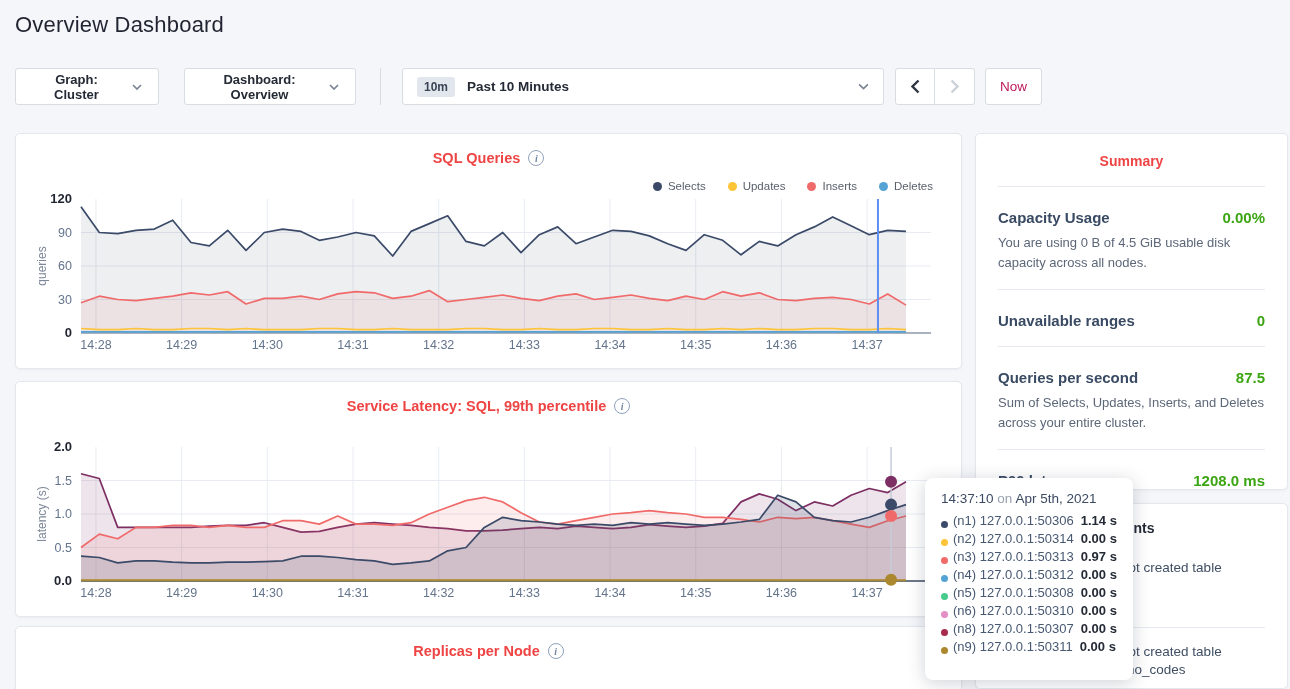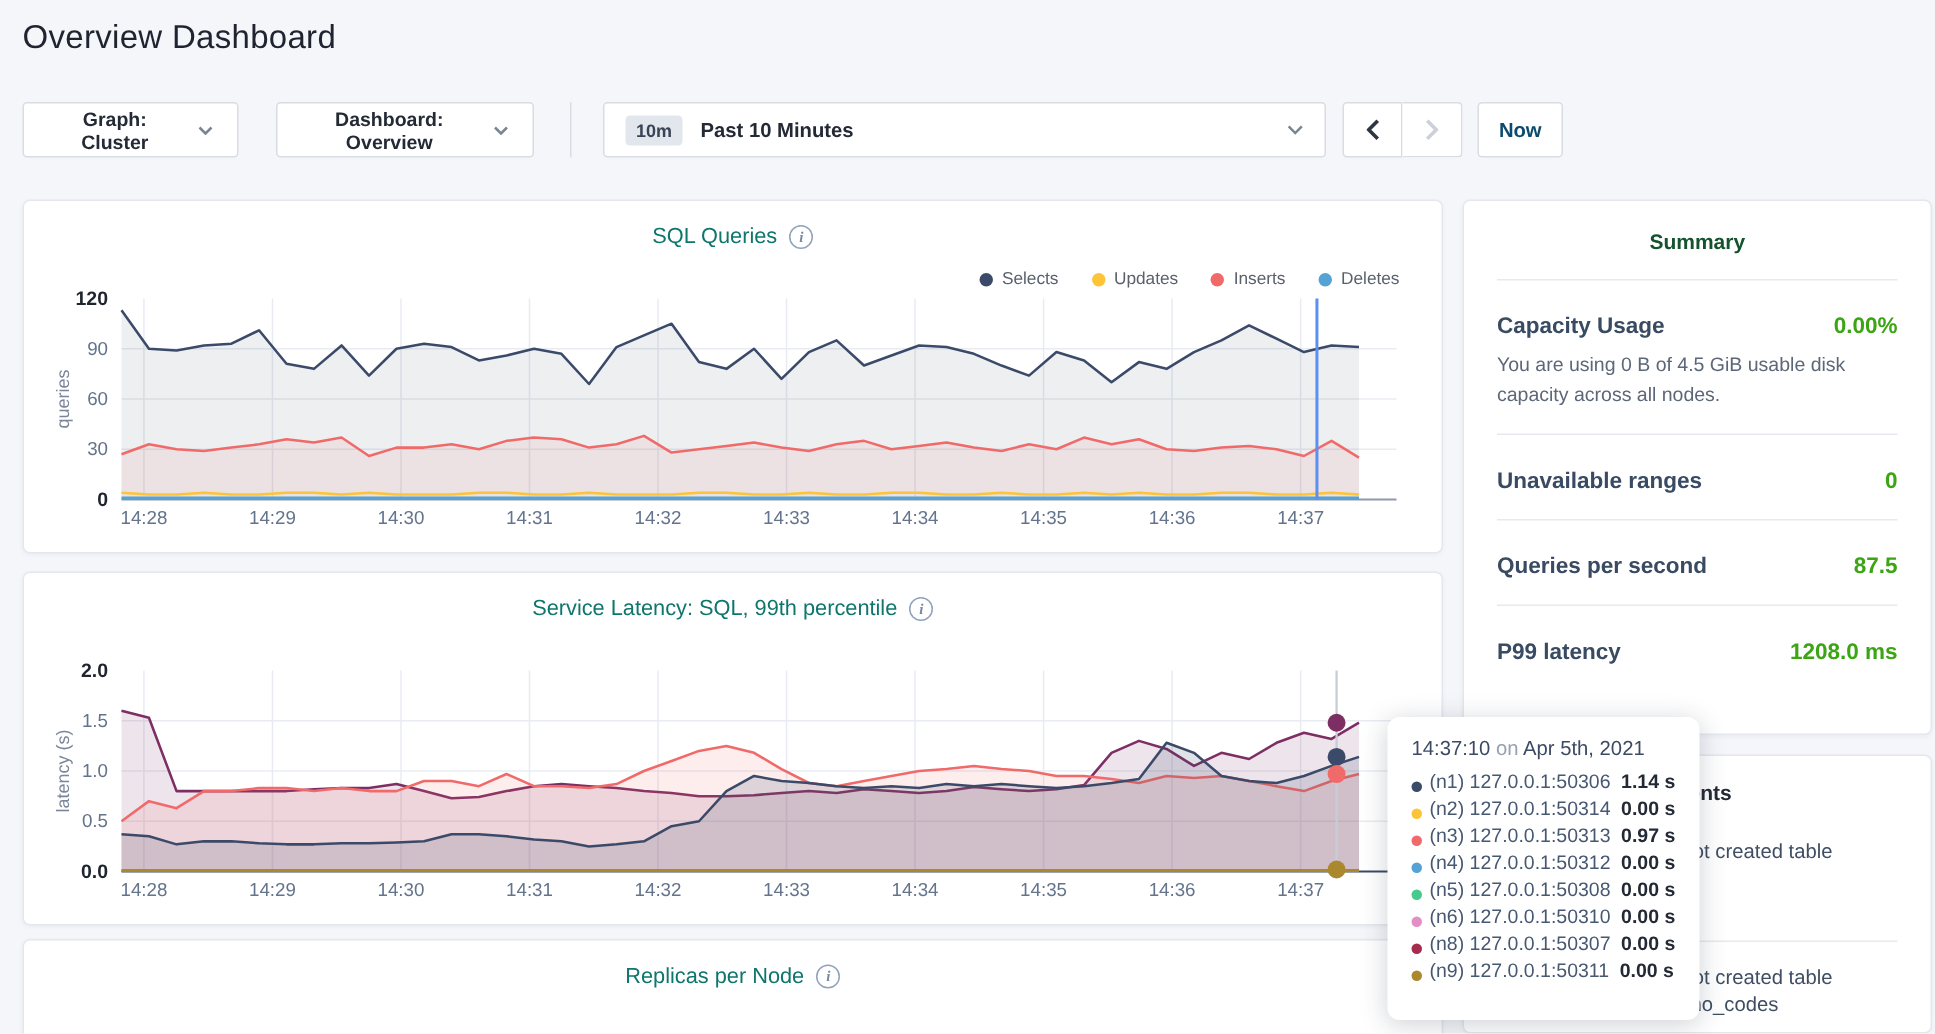--- a/index.html
+++ b/index.html
@@ -22,7 +22,7 @@
   .arrows { display:flex; margin-left:11px; }
   .arrowbtn { width:40px; justify-content:center; border-radius:3px 0 0 3px; }
   .arrowbtn.next { border-radius:0 3px 3px 0; border-left:none; }
-  .nowbtn { width:57px; margin-left:10px; justify-content:center; font-size:13.5px; font-weight:700; color:#0c4a6e; }
+  .nowbtn { width:57px; margin-left:10px; justify-content:center; font-size:13.5px; font-weight:400; color:#be185d; }
 
   .card { position:absolute; background:#fff; border:1px solid #e4e8ee; border-radius:5px; box-shadow:0 1px 3px rgba(56,63,78,.05); }
   .card-sql      { left:15px;  top:133px; width:947px; height:236px; }

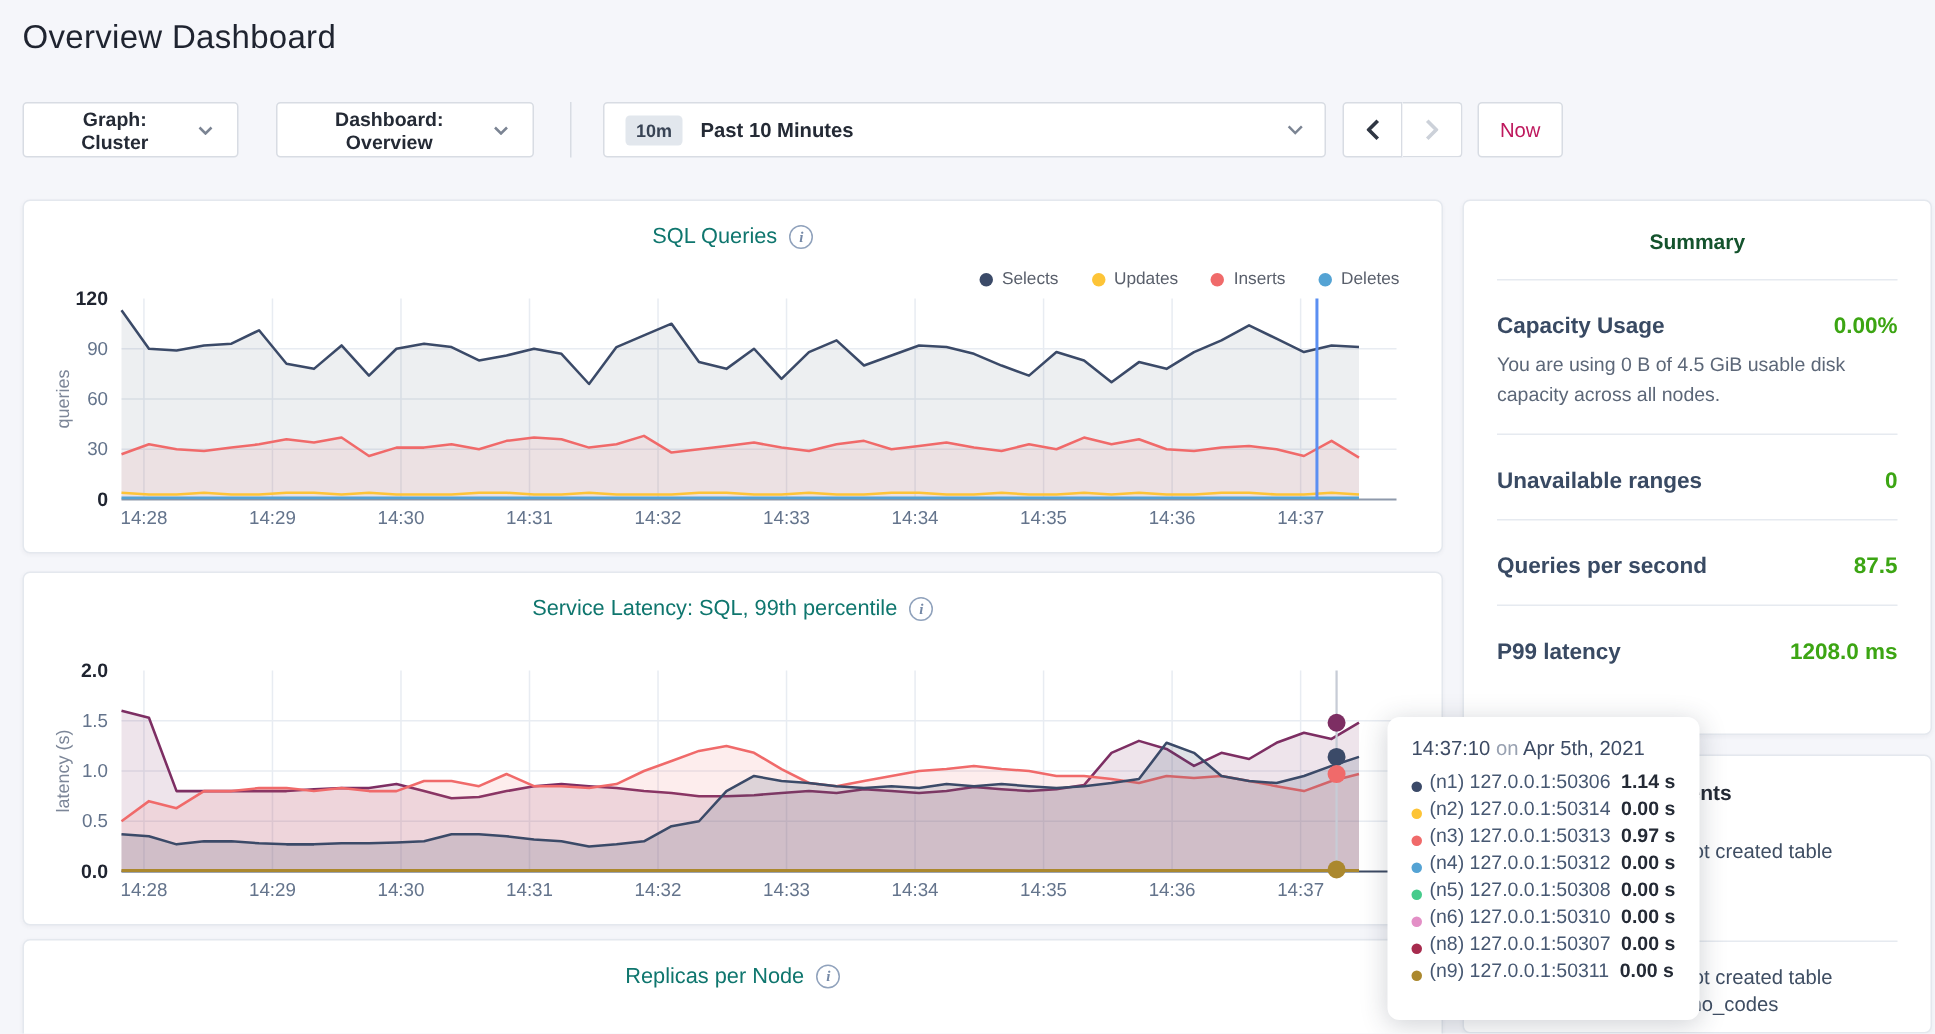--- a/index.html
+++ b/index.html
@@ -32,7 +32,7 @@
   .card-events   { left:975px; top:503px; width:313px; height:186px; overflow:hidden; }
 
   .ctitle-row { display:flex; justify-content:center; align-items:center; gap:8px; padding-top:16px; }
-  .ctitle { font-size:14.5px; font-weight:400; color:#0f766e; }
+  .ctitle { font-size:14.5px; font-weight:700; color:#ef4444; }
   .info-icon { width:16px; height:16px; border:1px solid #90a2bc; border-radius:50%; color:#7488a6;
                font-size:10px; font-family:"Liberation Serif", serif; font-style:italic; font-weight:700;
                display:inline-flex; align-items:center; justify-content:center; cursor:pointer; }

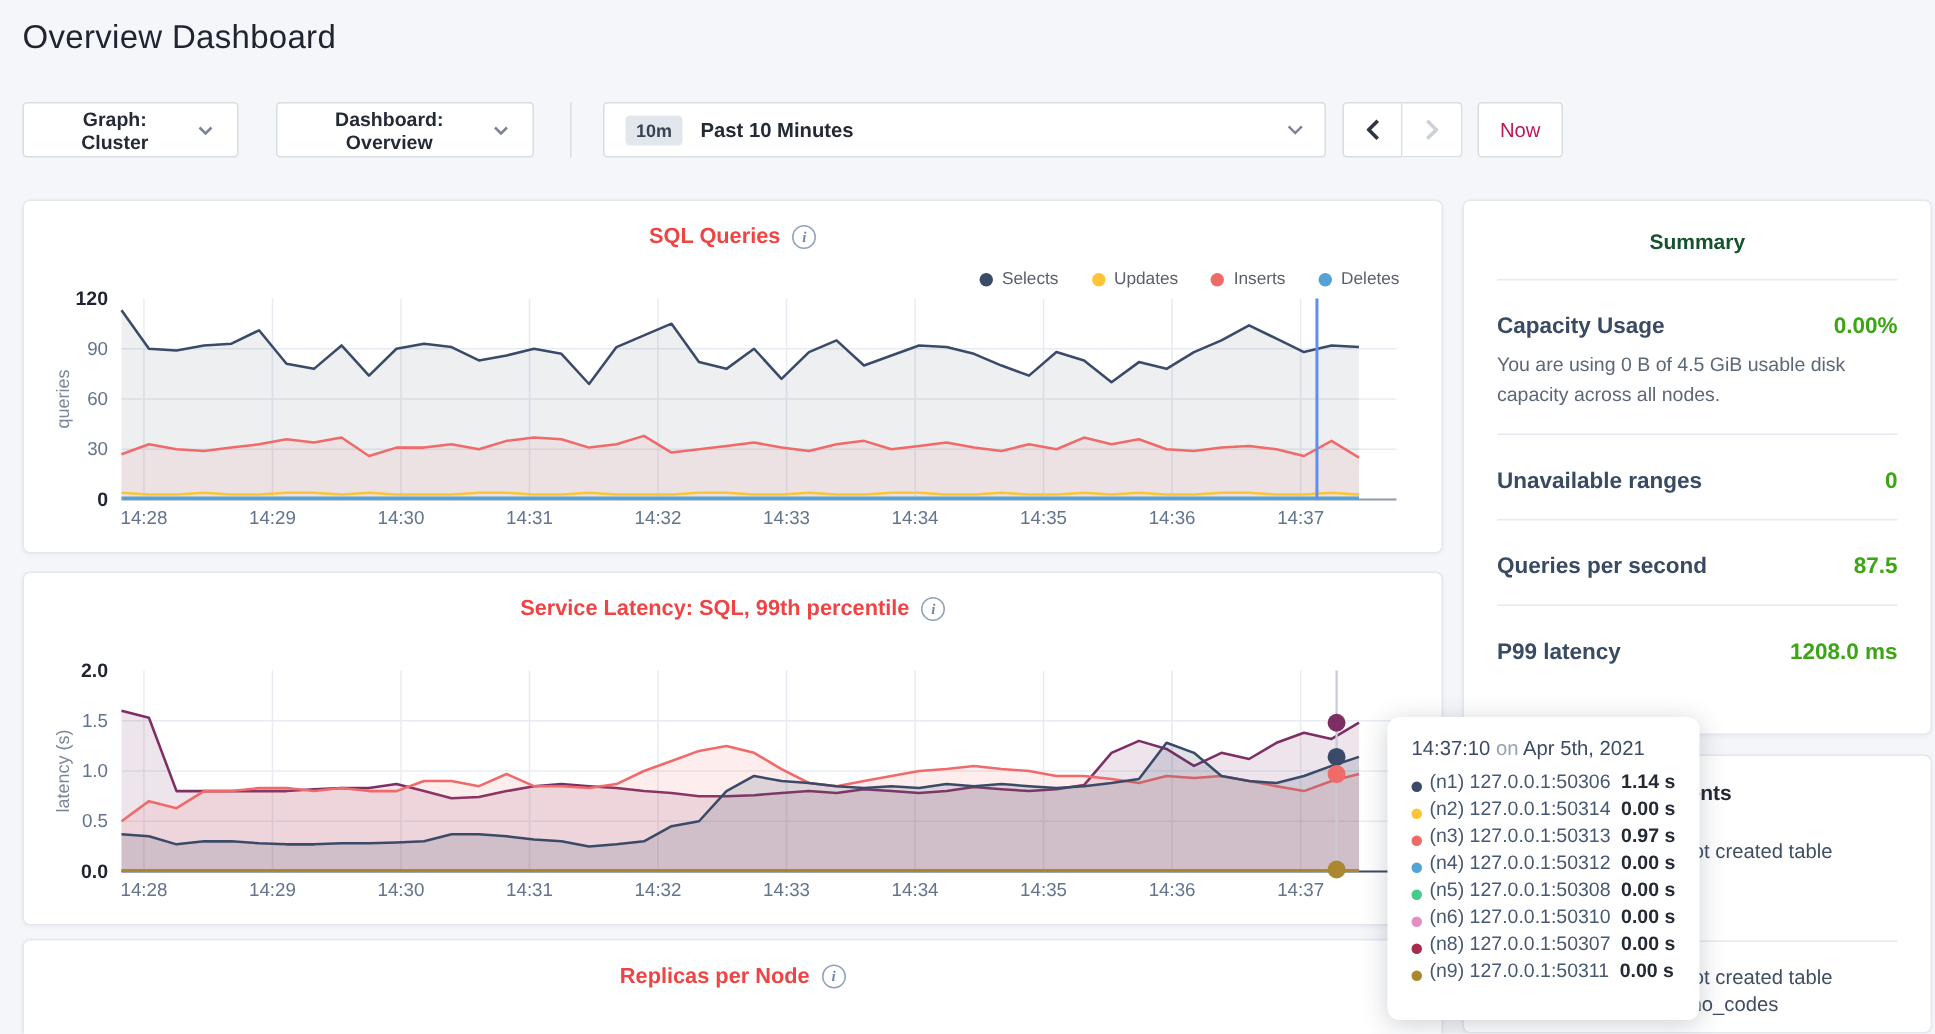--- a/index.html
+++ b/index.html
@@ -46,7 +46,7 @@
   .yl { fill:#7c8698; font-size:12px; font-family:"Liberation Sans",sans-serif; }
 
   .card-summary { padding:0 22px; }
-  .sum-title { text-align:center; font-size:14px; font-weight:700; color:#14532d; margin-top:19px; }
+  .sum-title { text-align:center; font-size:14px; font-weight:700; color:#ef4444; margin-top:19px; }
   .s-row { display:flex; align-items:baseline; gap:10px; margin-top:22px; }
   .s-label { font-size:15px; font-weight:700; color:#394a63; }
   .s-link { font-size:15px; font-weight:700; color:#2b6be2; cursor:pointer; text-decoration:none; }

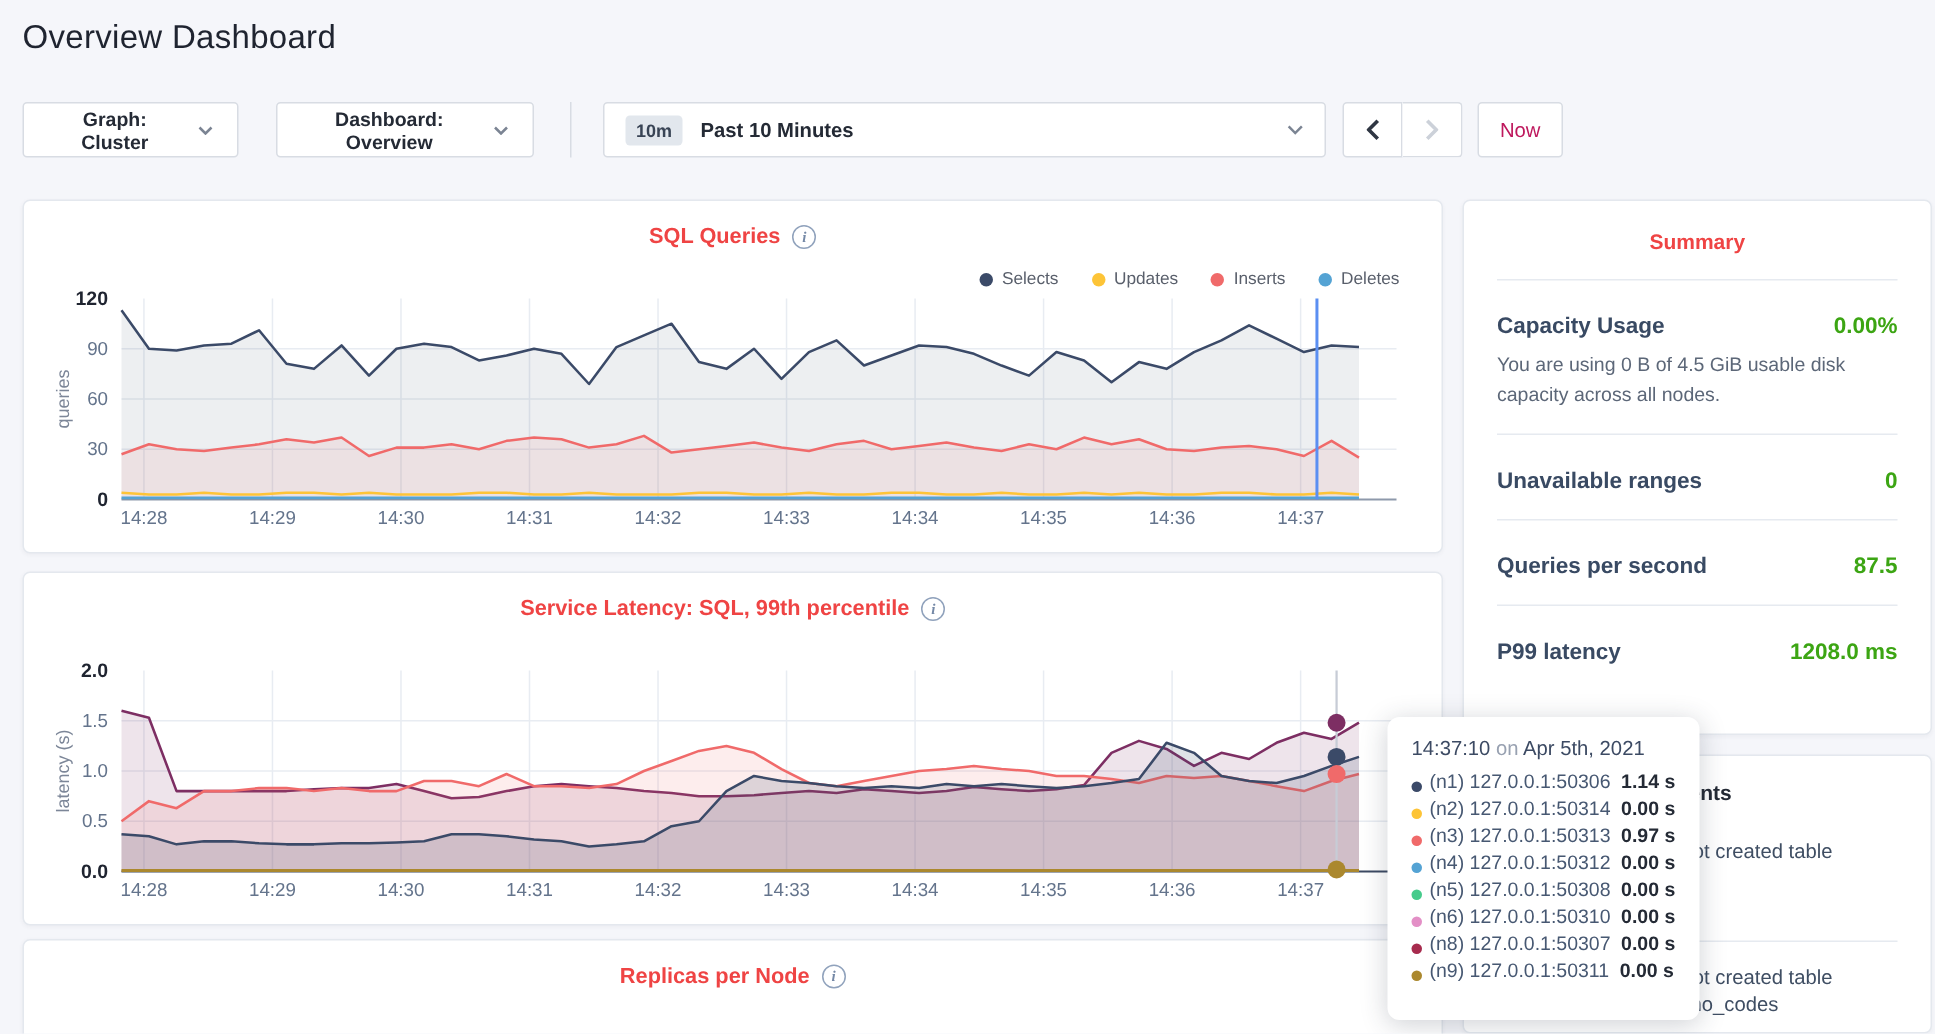--- a/index.html
+++ b/index.html
@@ -267,6 +267,7 @@
       <span class="s-label">Queries per second</span>
       <span class="s-value">87.5</span>
     </div>
+    <div class="s-desc">Sum of Selects, Updates, Inserts, and Deletes across your entire cluster.</div>
     <div class="s-div"></div>
 
     <div class="s-row">

